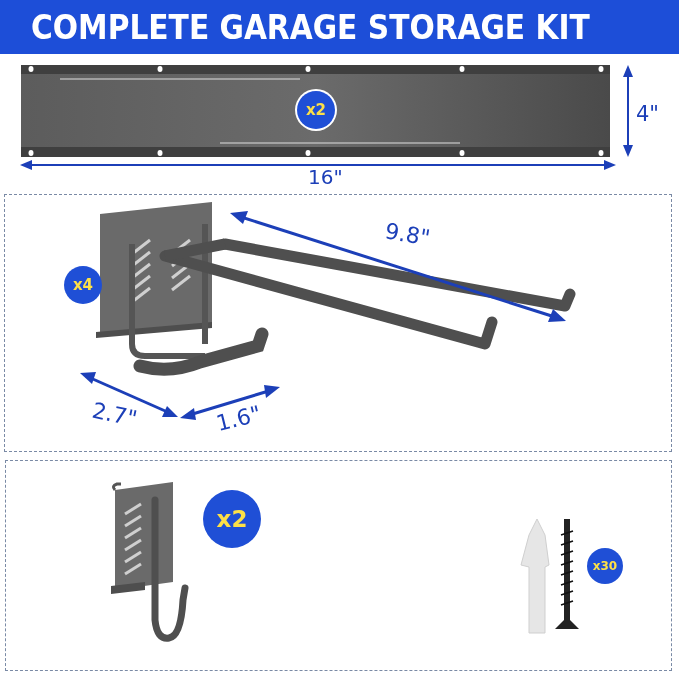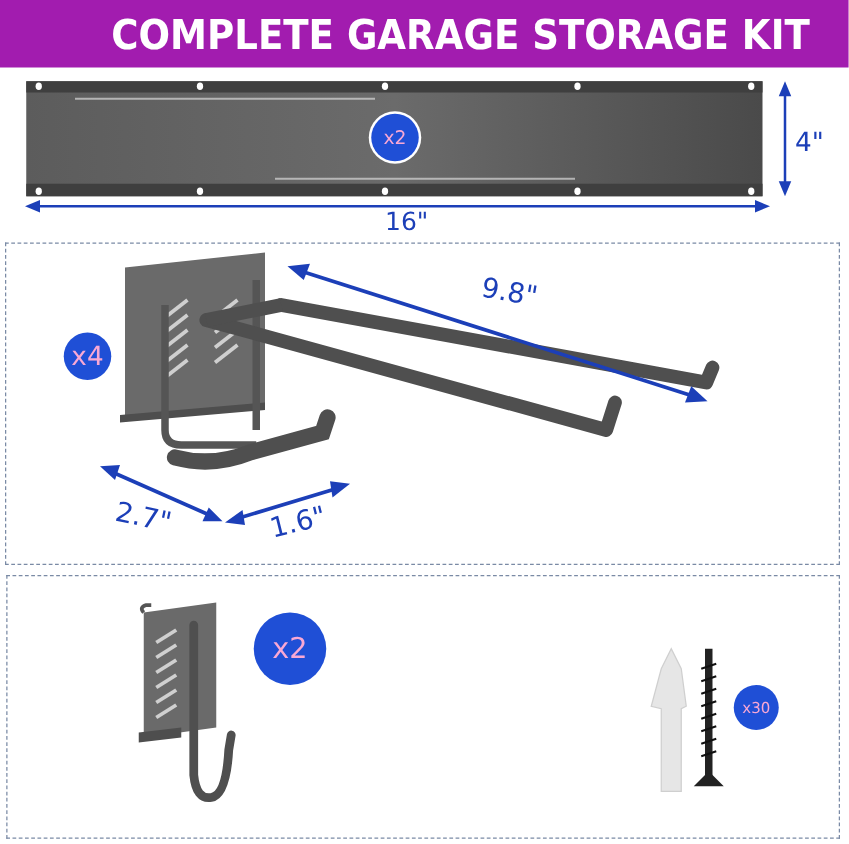--- a/index.html
+++ b/index.html
@@ -4,7 +4,7 @@
 <style>
   html,body{margin:0;padding:0;background:#fff;}
   body{width:679px;height:675px;position:relative;overflow:hidden;font-family:"Liberation Sans",sans-serif;}
-  .header{position:absolute;left:0;top:0;width:679px;height:54px;background:#a21caf;display:flex;align-items:center;justify-content:flex-end;}
+  .header{position:absolute;left:0;top:0;width:679px;height:54px;background:#1d4ed8;display:flex;align-items:center;justify-content:flex-start;}
   .header h1{margin:0;color:#fff;font-family:"DejaVu Sans",sans-serif;font-weight:bold;font-size:33px;letter-spacing:0px;transform:scaleX(0.9);white-space:nowrap;}
   .abs{position:absolute;}
   .dim{color:#1c3fb8;font-family:"DejaVu Sans",sans-serif;font-size:20px;}

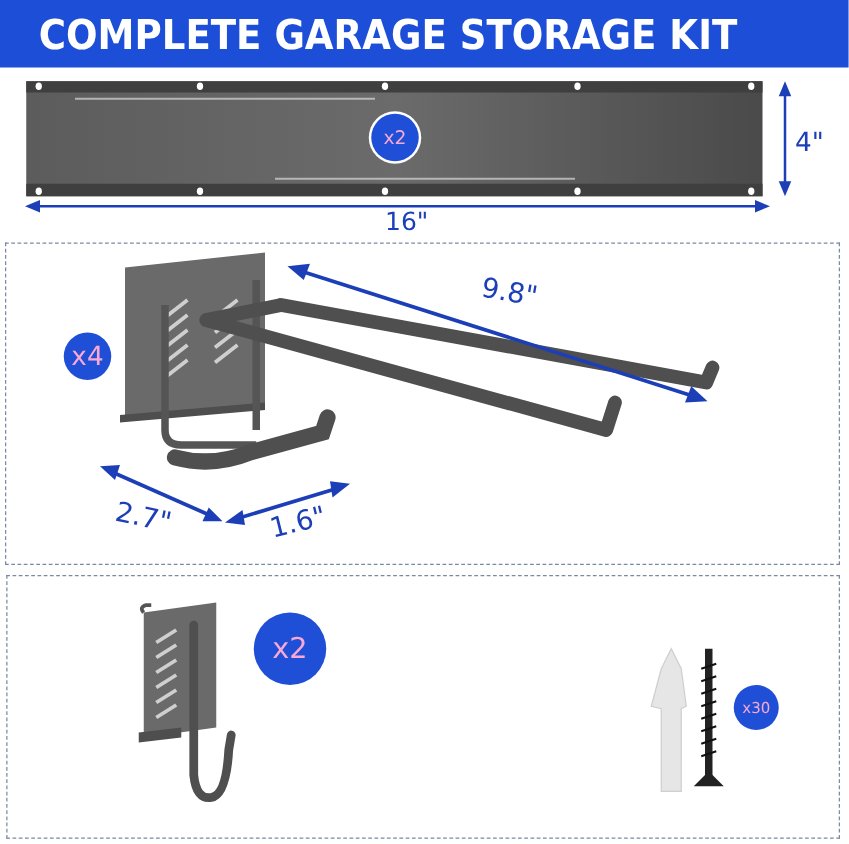--- a/index.html
+++ b/index.html
@@ -8,7 +8,7 @@
   .header h1{margin:0;color:#fff;font-family:"DejaVu Sans",sans-serif;font-weight:bold;font-size:33px;letter-spacing:0px;transform:scaleX(0.9);white-space:nowrap;}
   .abs{position:absolute;}
   .dim{color:#1c3fb8;font-family:"DejaVu Sans",sans-serif;font-size:20px;}
-  .badge{position:absolute;border-radius:50%;background:#1f4fd6;color:#f9a8d4;display:flex;align-items:center;justify-content:center;font-family:"DejaVu Sans",sans-serif;font-weight:normal;}
+  .badge{position:absolute;border-radius:50%;background:#1f4fd6;color:#fde047;display:flex;align-items:center;justify-content:center;font-family:"DejaVu Sans",sans-serif;font-weight:bold;}
   .panel{position:absolute;border:1.5px dashed #7a8aa5;box-sizing:border-box;}
   svg{position:absolute;overflow:visible;}
 </style>

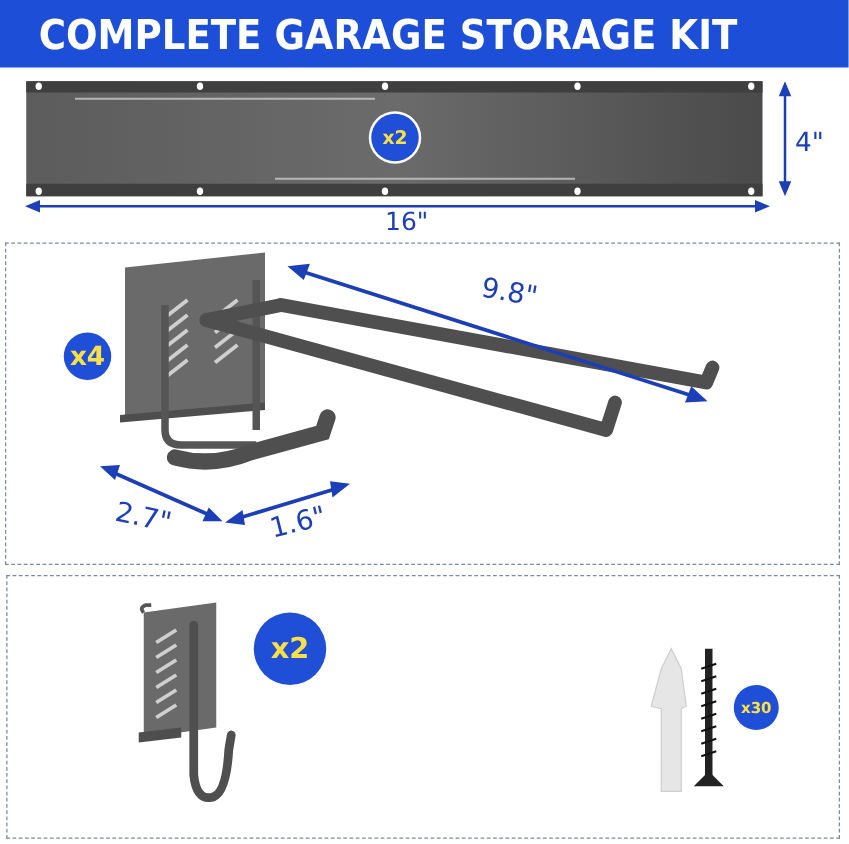--- a/index.html
+++ b/index.html
@@ -93,7 +93,7 @@
   <polygon points="180,224 194,214 196,226" fill="#1c3fb8"></polygon>
   <polygon points="280,193 266,204 264,191" fill="#1c3fb8"></polygon>
 </svg>
-<div class="badge" style="left:51px;top:266px;width:38px;height:38px;font-size:21px;">x4</div>
+<div class="badge" style="left:64px;top:266px;width:38px;height:38px;font-size:15px;">x4</div>
 <div class="abs dim" style="left:385px;top:222px;font-size:22px;transform:rotate(10deg);">9.8"</div>
 <div class="abs dim" style="left:92px;top:402px;font-size:22px;transform:rotate(12deg);">2.7"</div>
 <div class="abs dim" style="left:216px;top:406px;font-size:22px;transform:rotate(-14deg);">1.6"</div>

